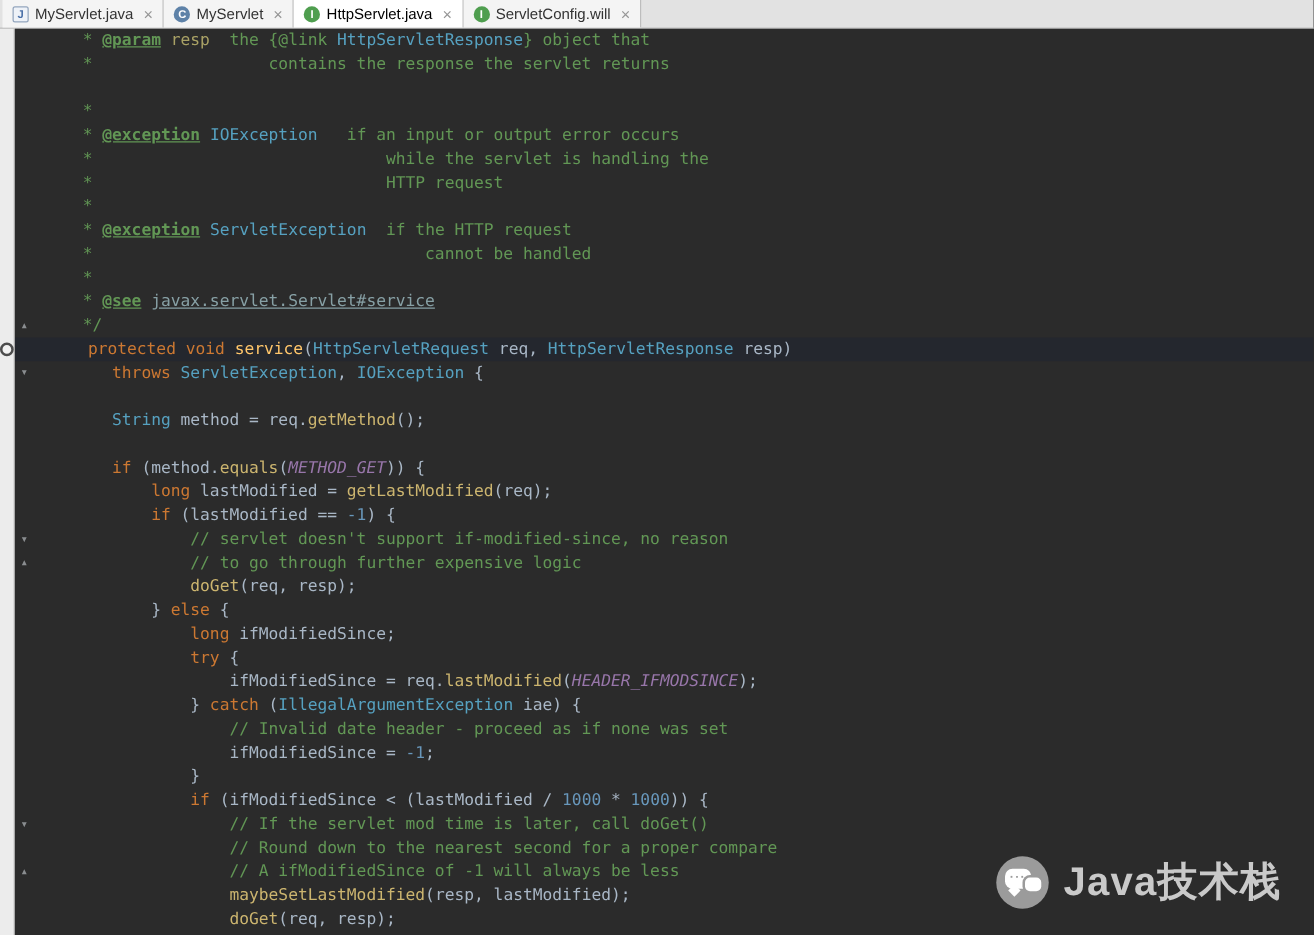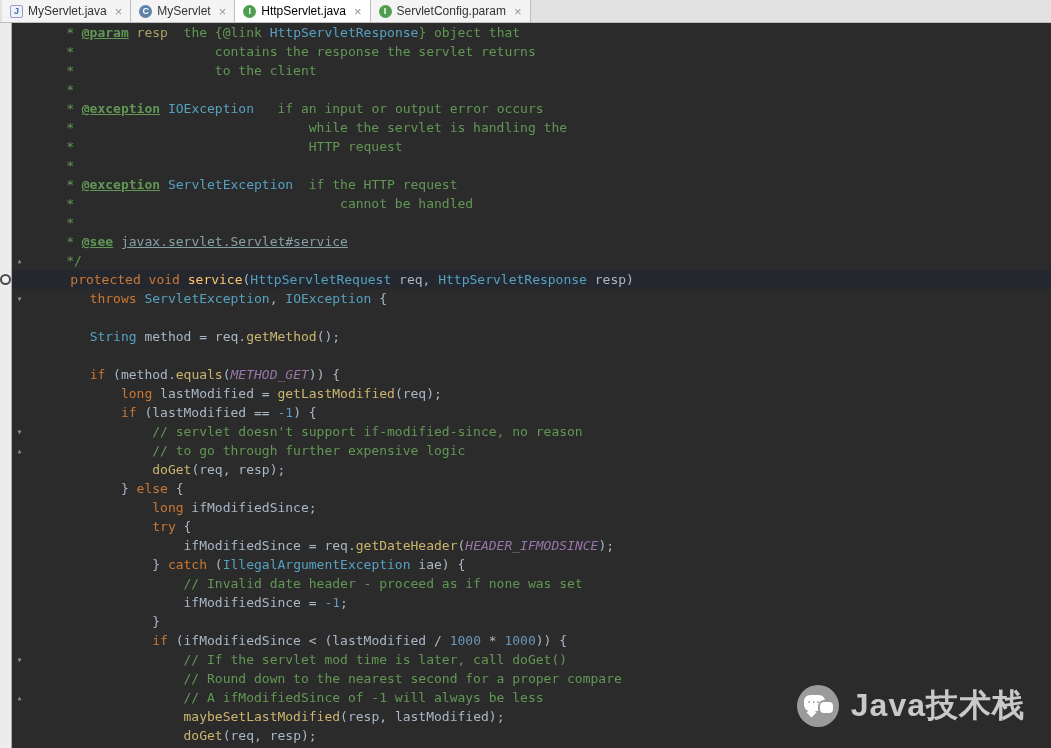--- a/index.html
+++ b/index.html
@@ -74,7 +74,7 @@
       </div>
       <div class="tab">
         <span class="ticon java-interface">I</span>
-        <span class="tlabel">ServletConfig.param</span>
+        <span class="tlabel">ServletConfig.will</span>
         <span class="tclose">×</span>
       </div>
     </div>

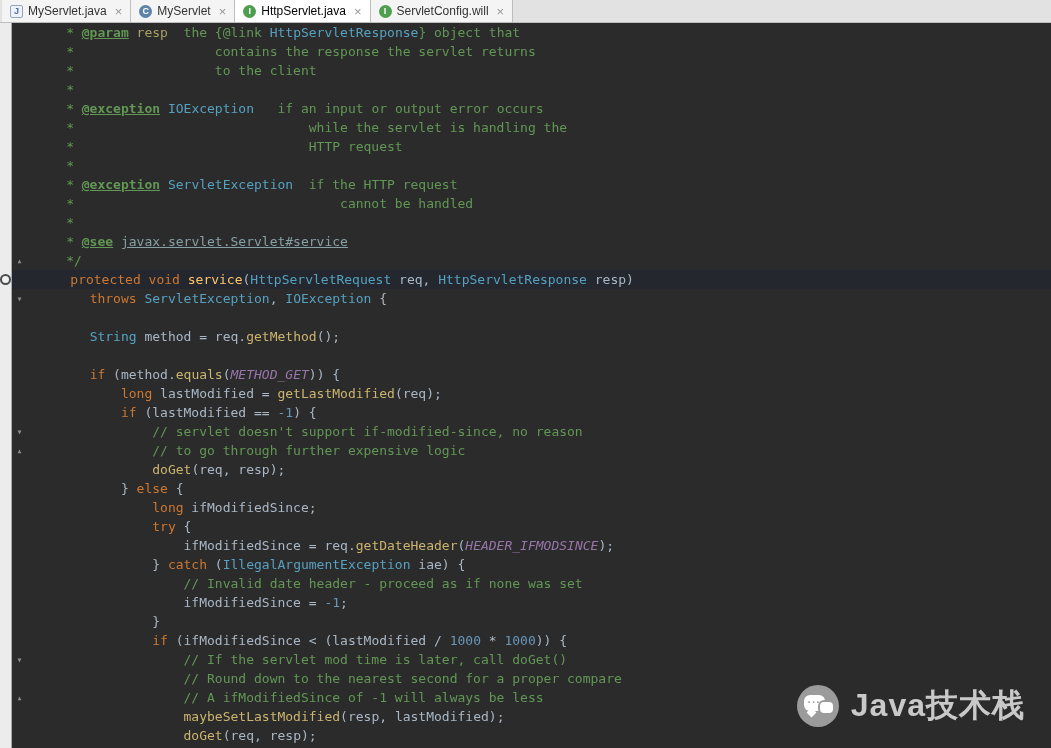--- a/index.html
+++ b/index.html
@@ -94,7 +94,6 @@
         </div>
         <div class="line">
           <span class="gut"></span>
-          <span class="codeln"><span class="tk-doc">     *                  to the client</span></span>
         </div>
         <div class="line">
           <span class="gut"></span>

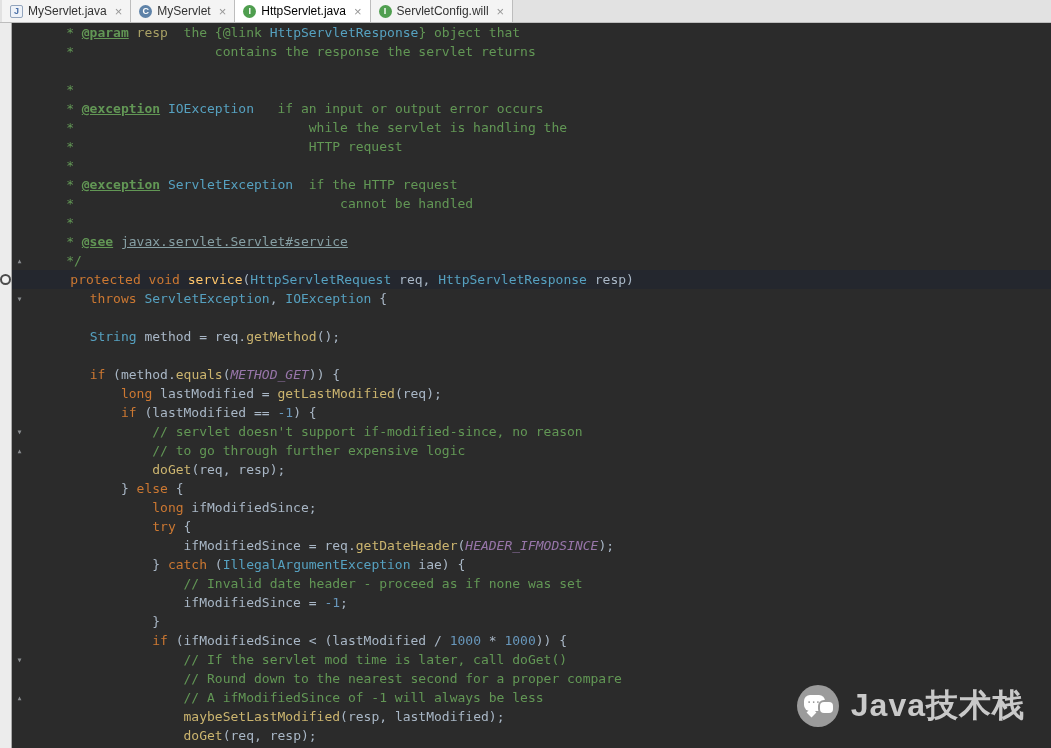--- a/index.html
+++ b/index.html
@@ -193,7 +193,7 @@
         </div>
         <div class="line">
           <span class="gut"></span>
-          <span class="codeln"><span class="tk-plain">                    ifModifiedSince = req.</span><span class="tk-call">getDateHeader</span><span class="tk-plain">(</span><span class="tk-const">HEADER_IFMODSINCE</span><span class="tk-plain">);</span></span>
+          <span class="codeln"><span class="tk-plain">                    ifModifiedSince = req.</span><span class="tk-call">lastModified</span><span class="tk-plain">(</span><span class="tk-const">HEADER_IFMODSINCE</span><span class="tk-plain">);</span></span>
         </div>
         <div class="line">
           <span class="gut"></span>

